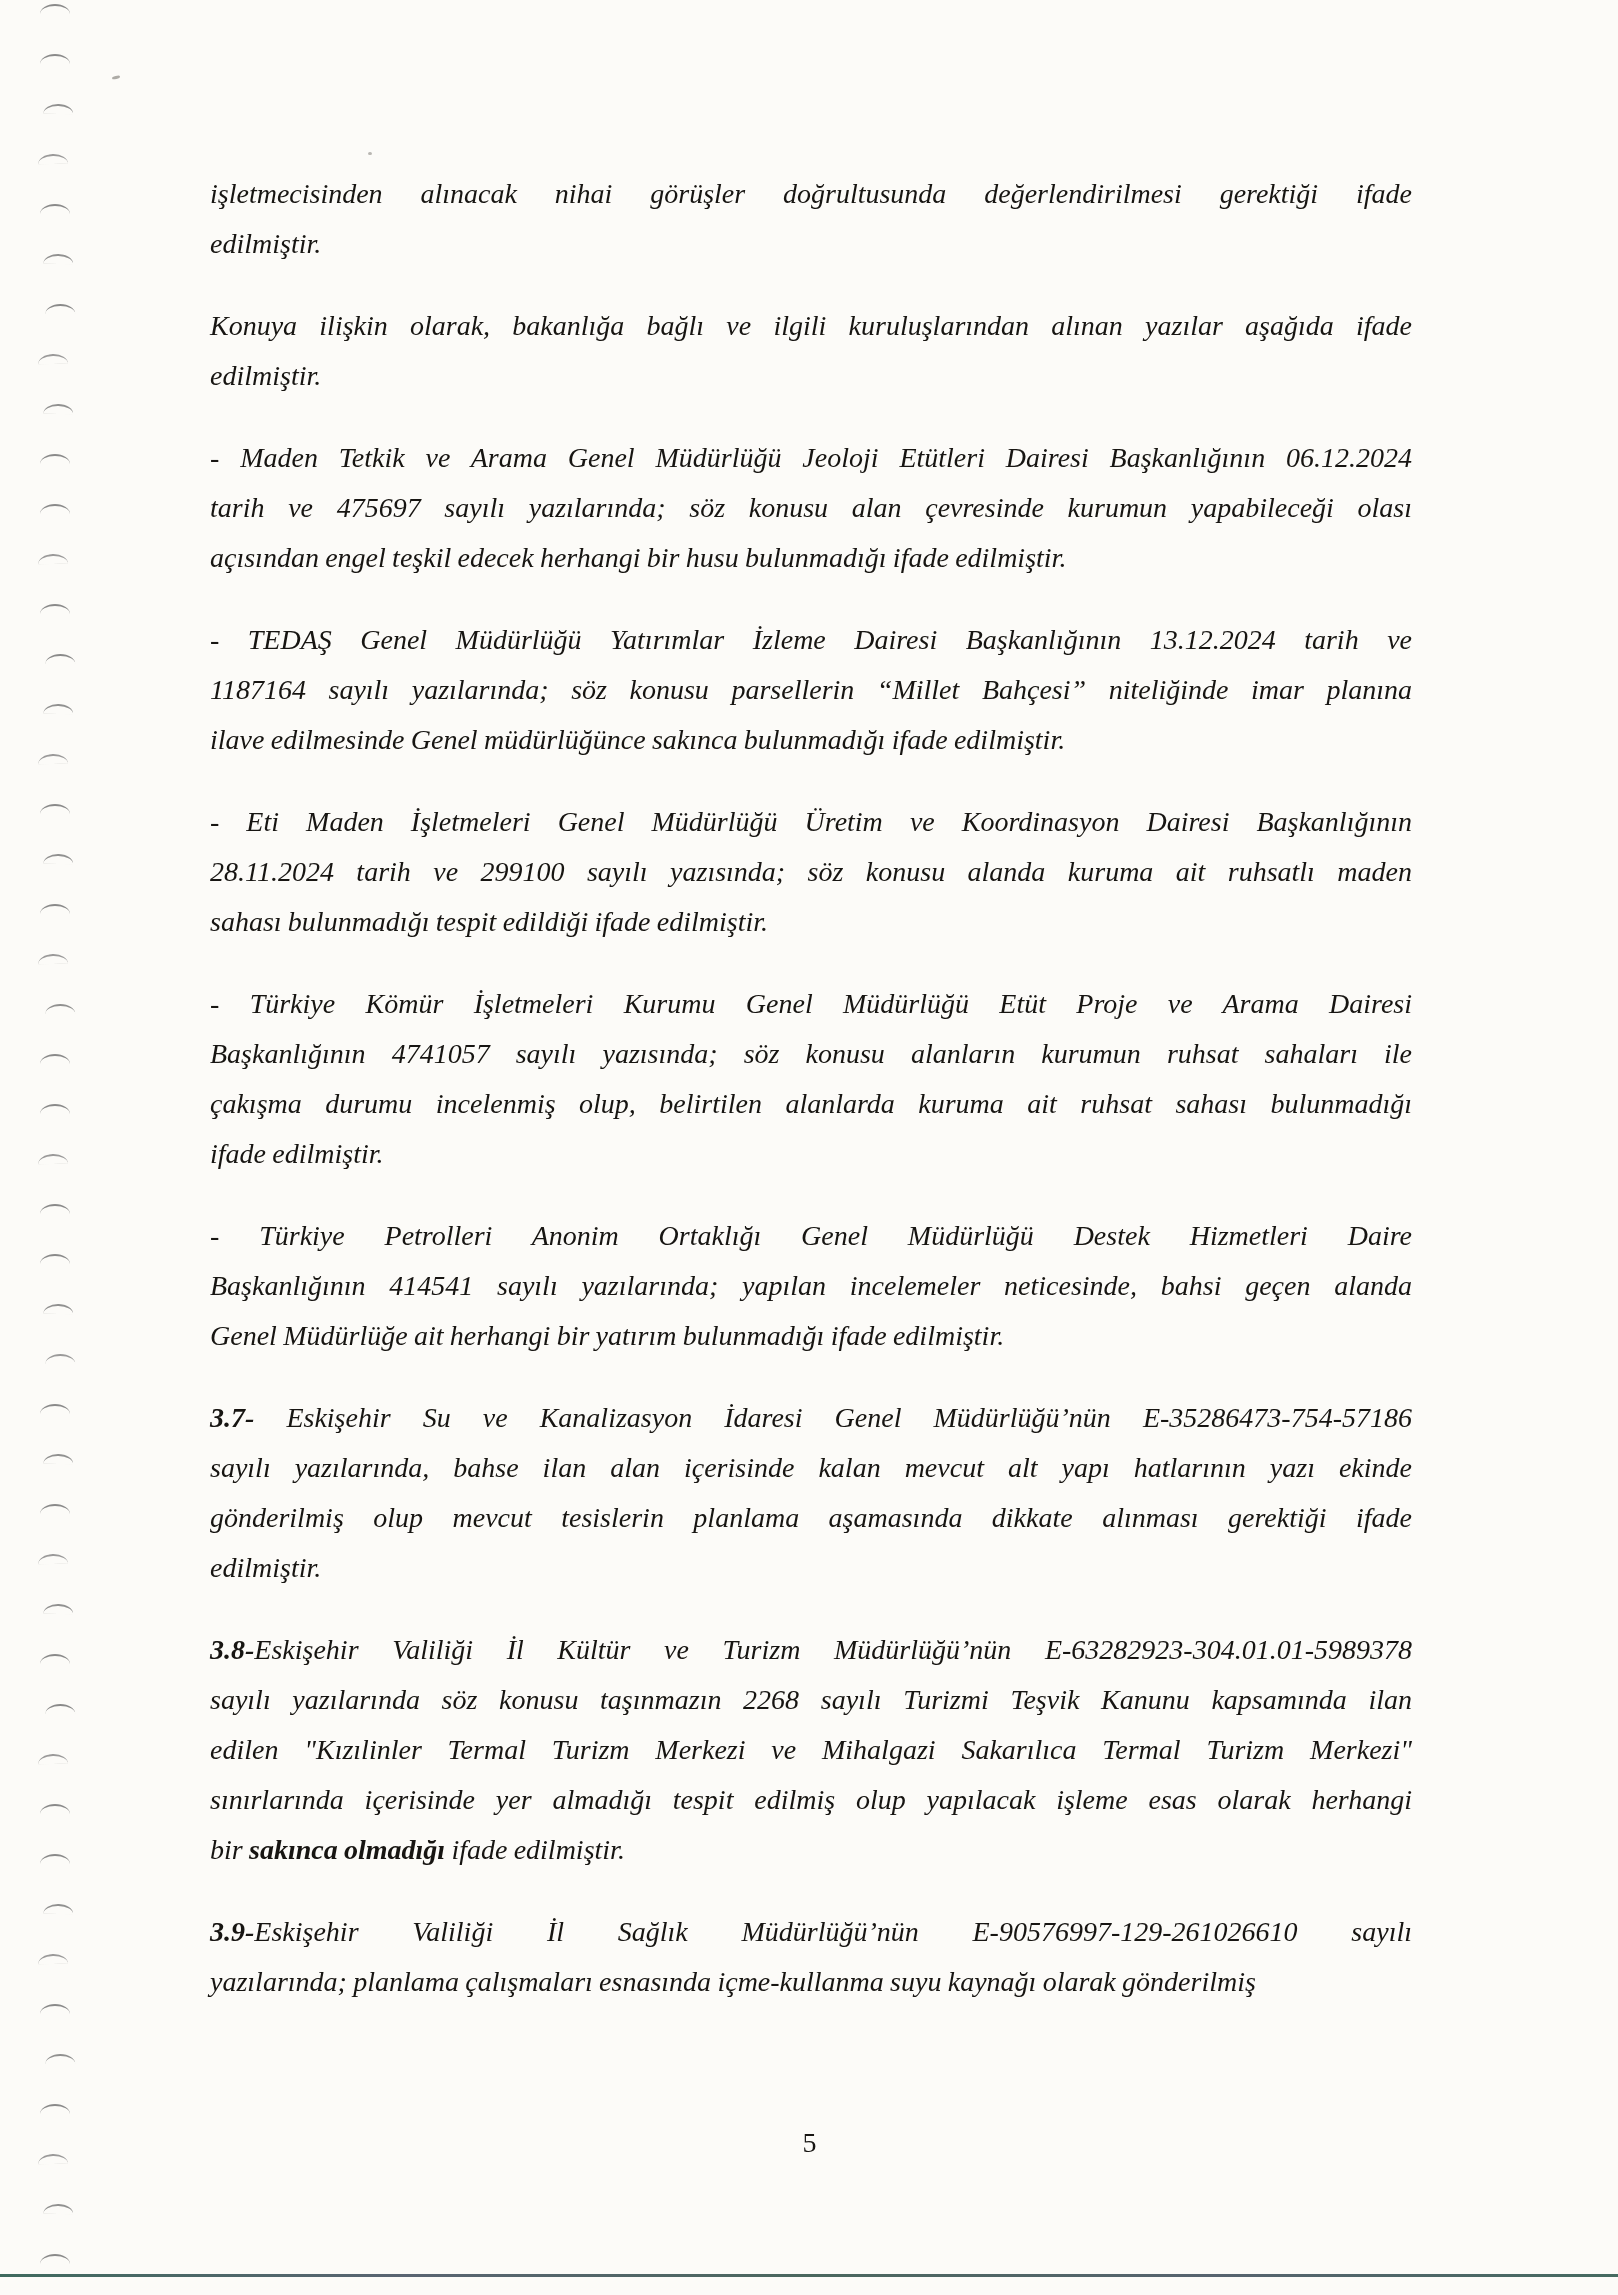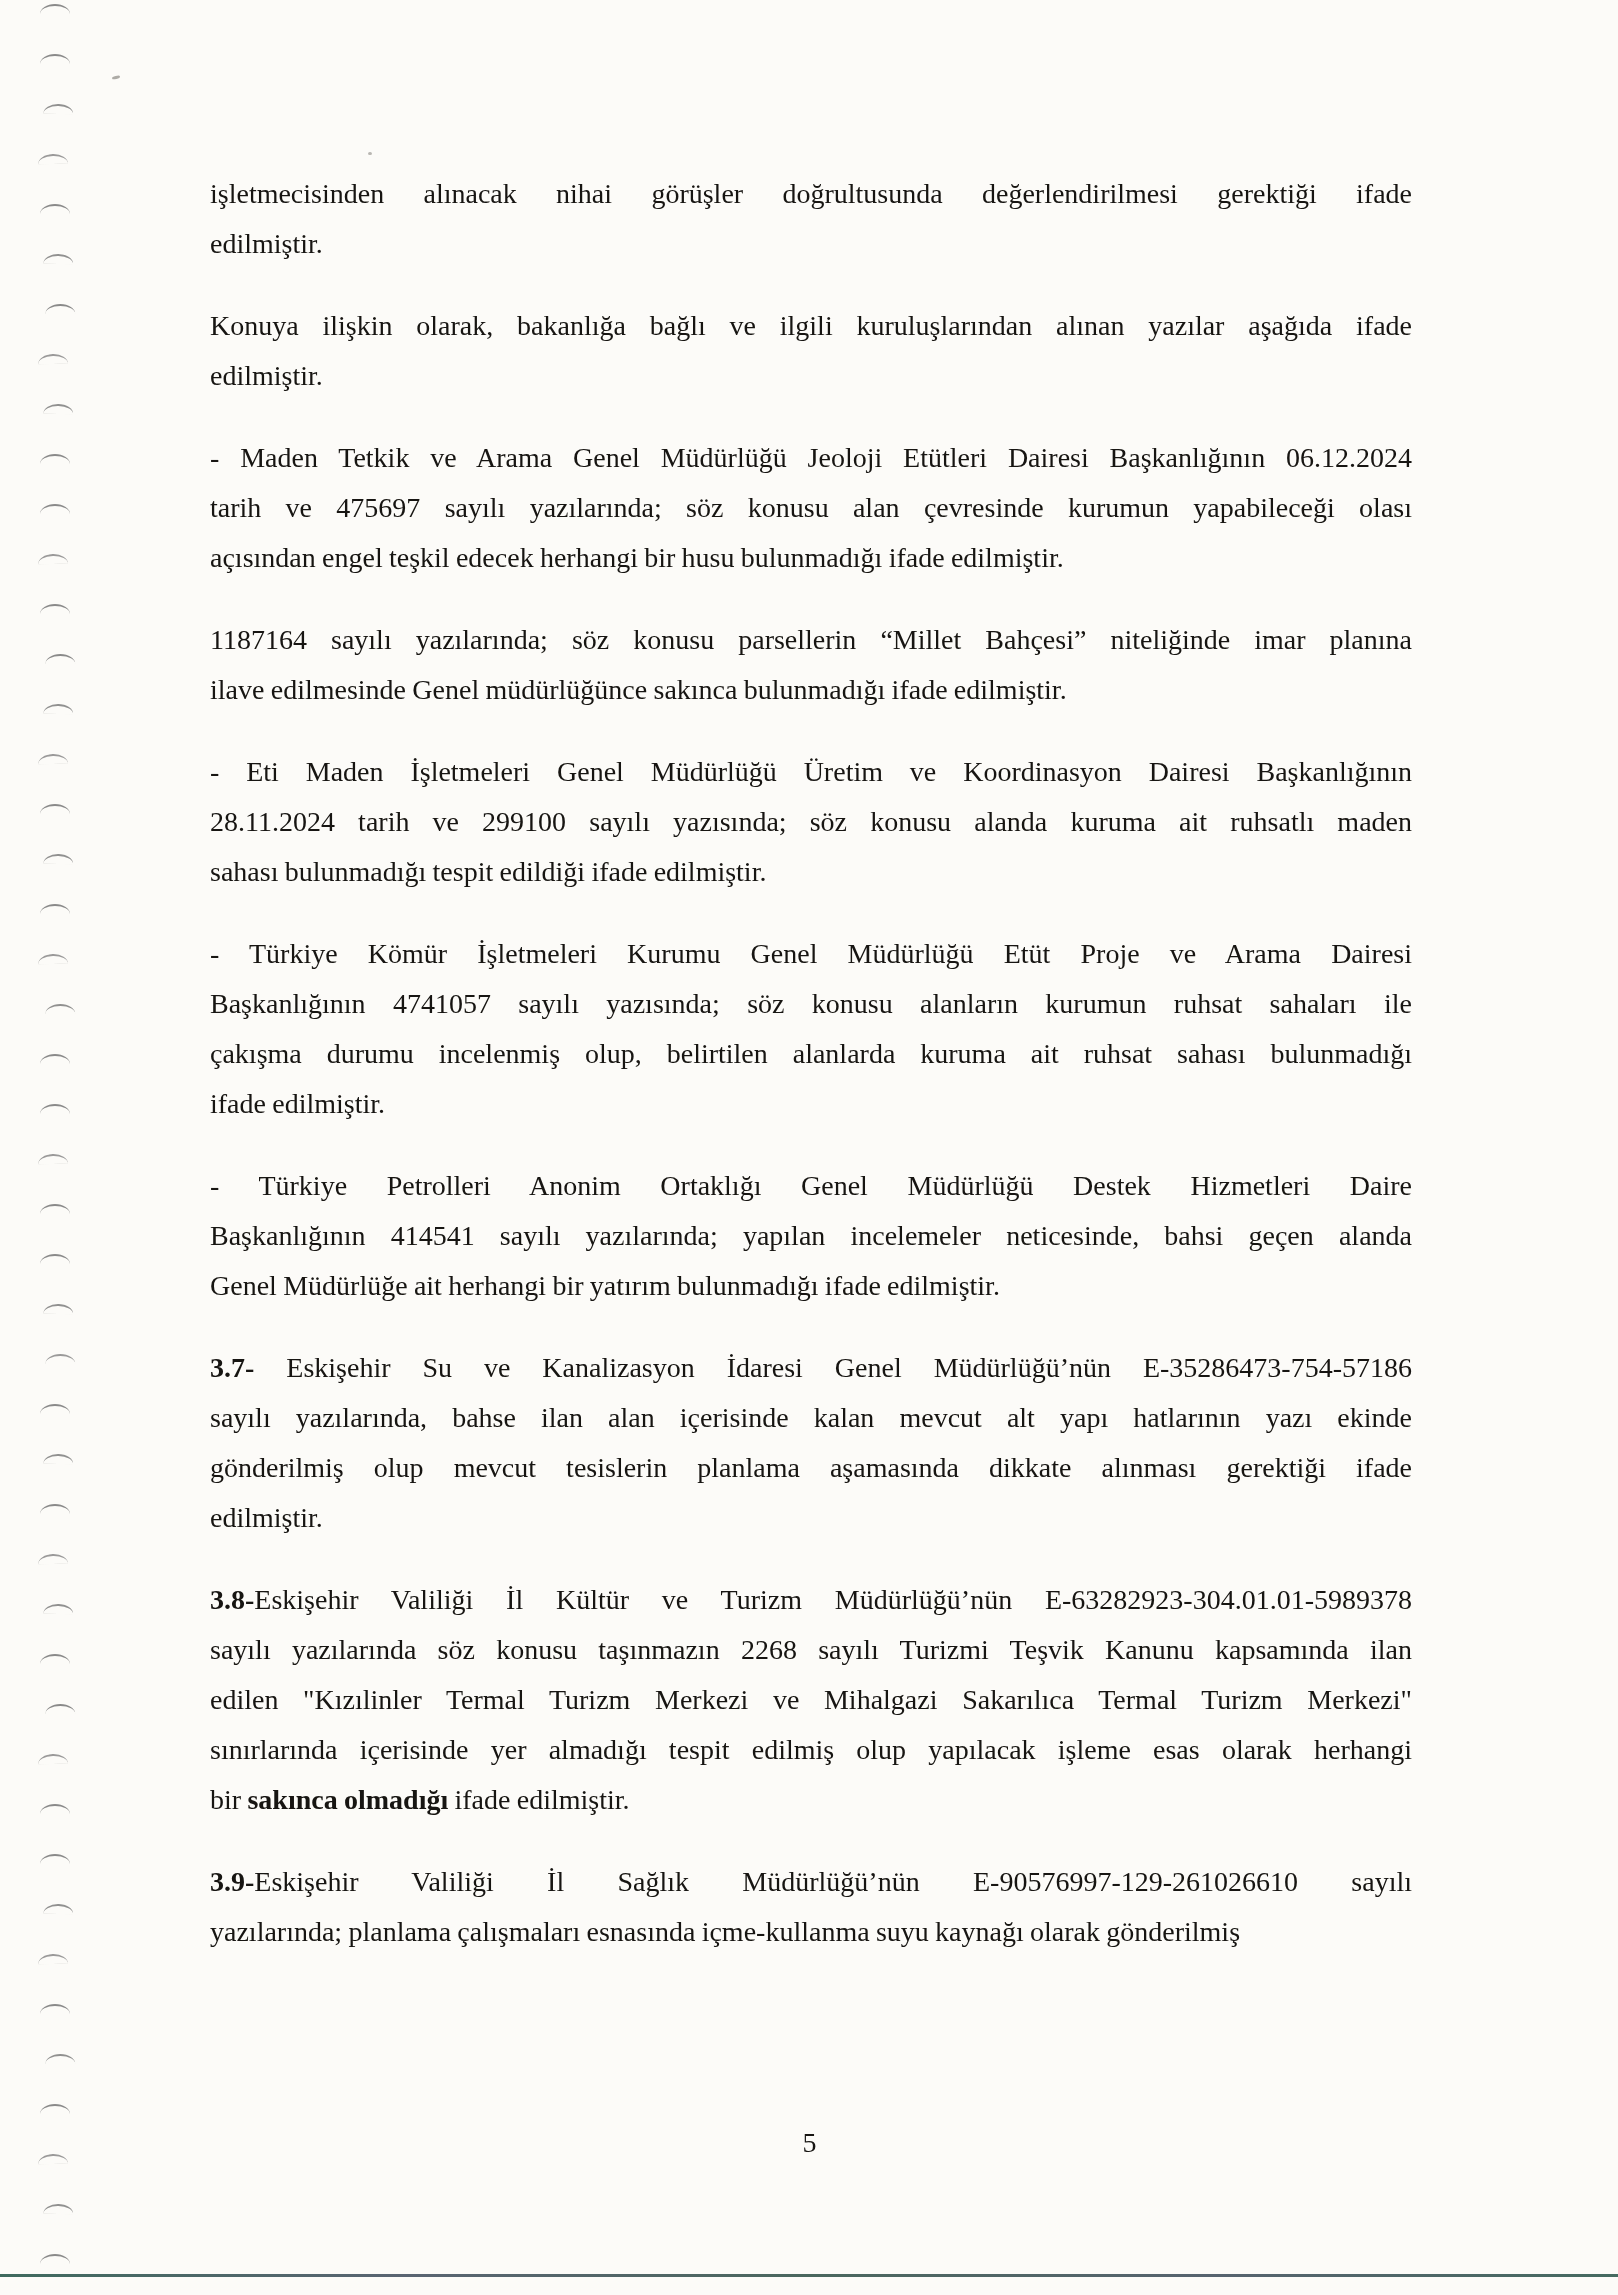--- a/index.html
+++ b/index.html
@@ -45,7 +45,7 @@
     top: 169px;
     width: 1202px;
   }
-  .paragraph { margin: 0 0 32px 0; }
+  .paragraph { margin: 0 0 32px 0; font-style: italic; }
   .line {
     font-size: 28px;
     line-height: 50px;

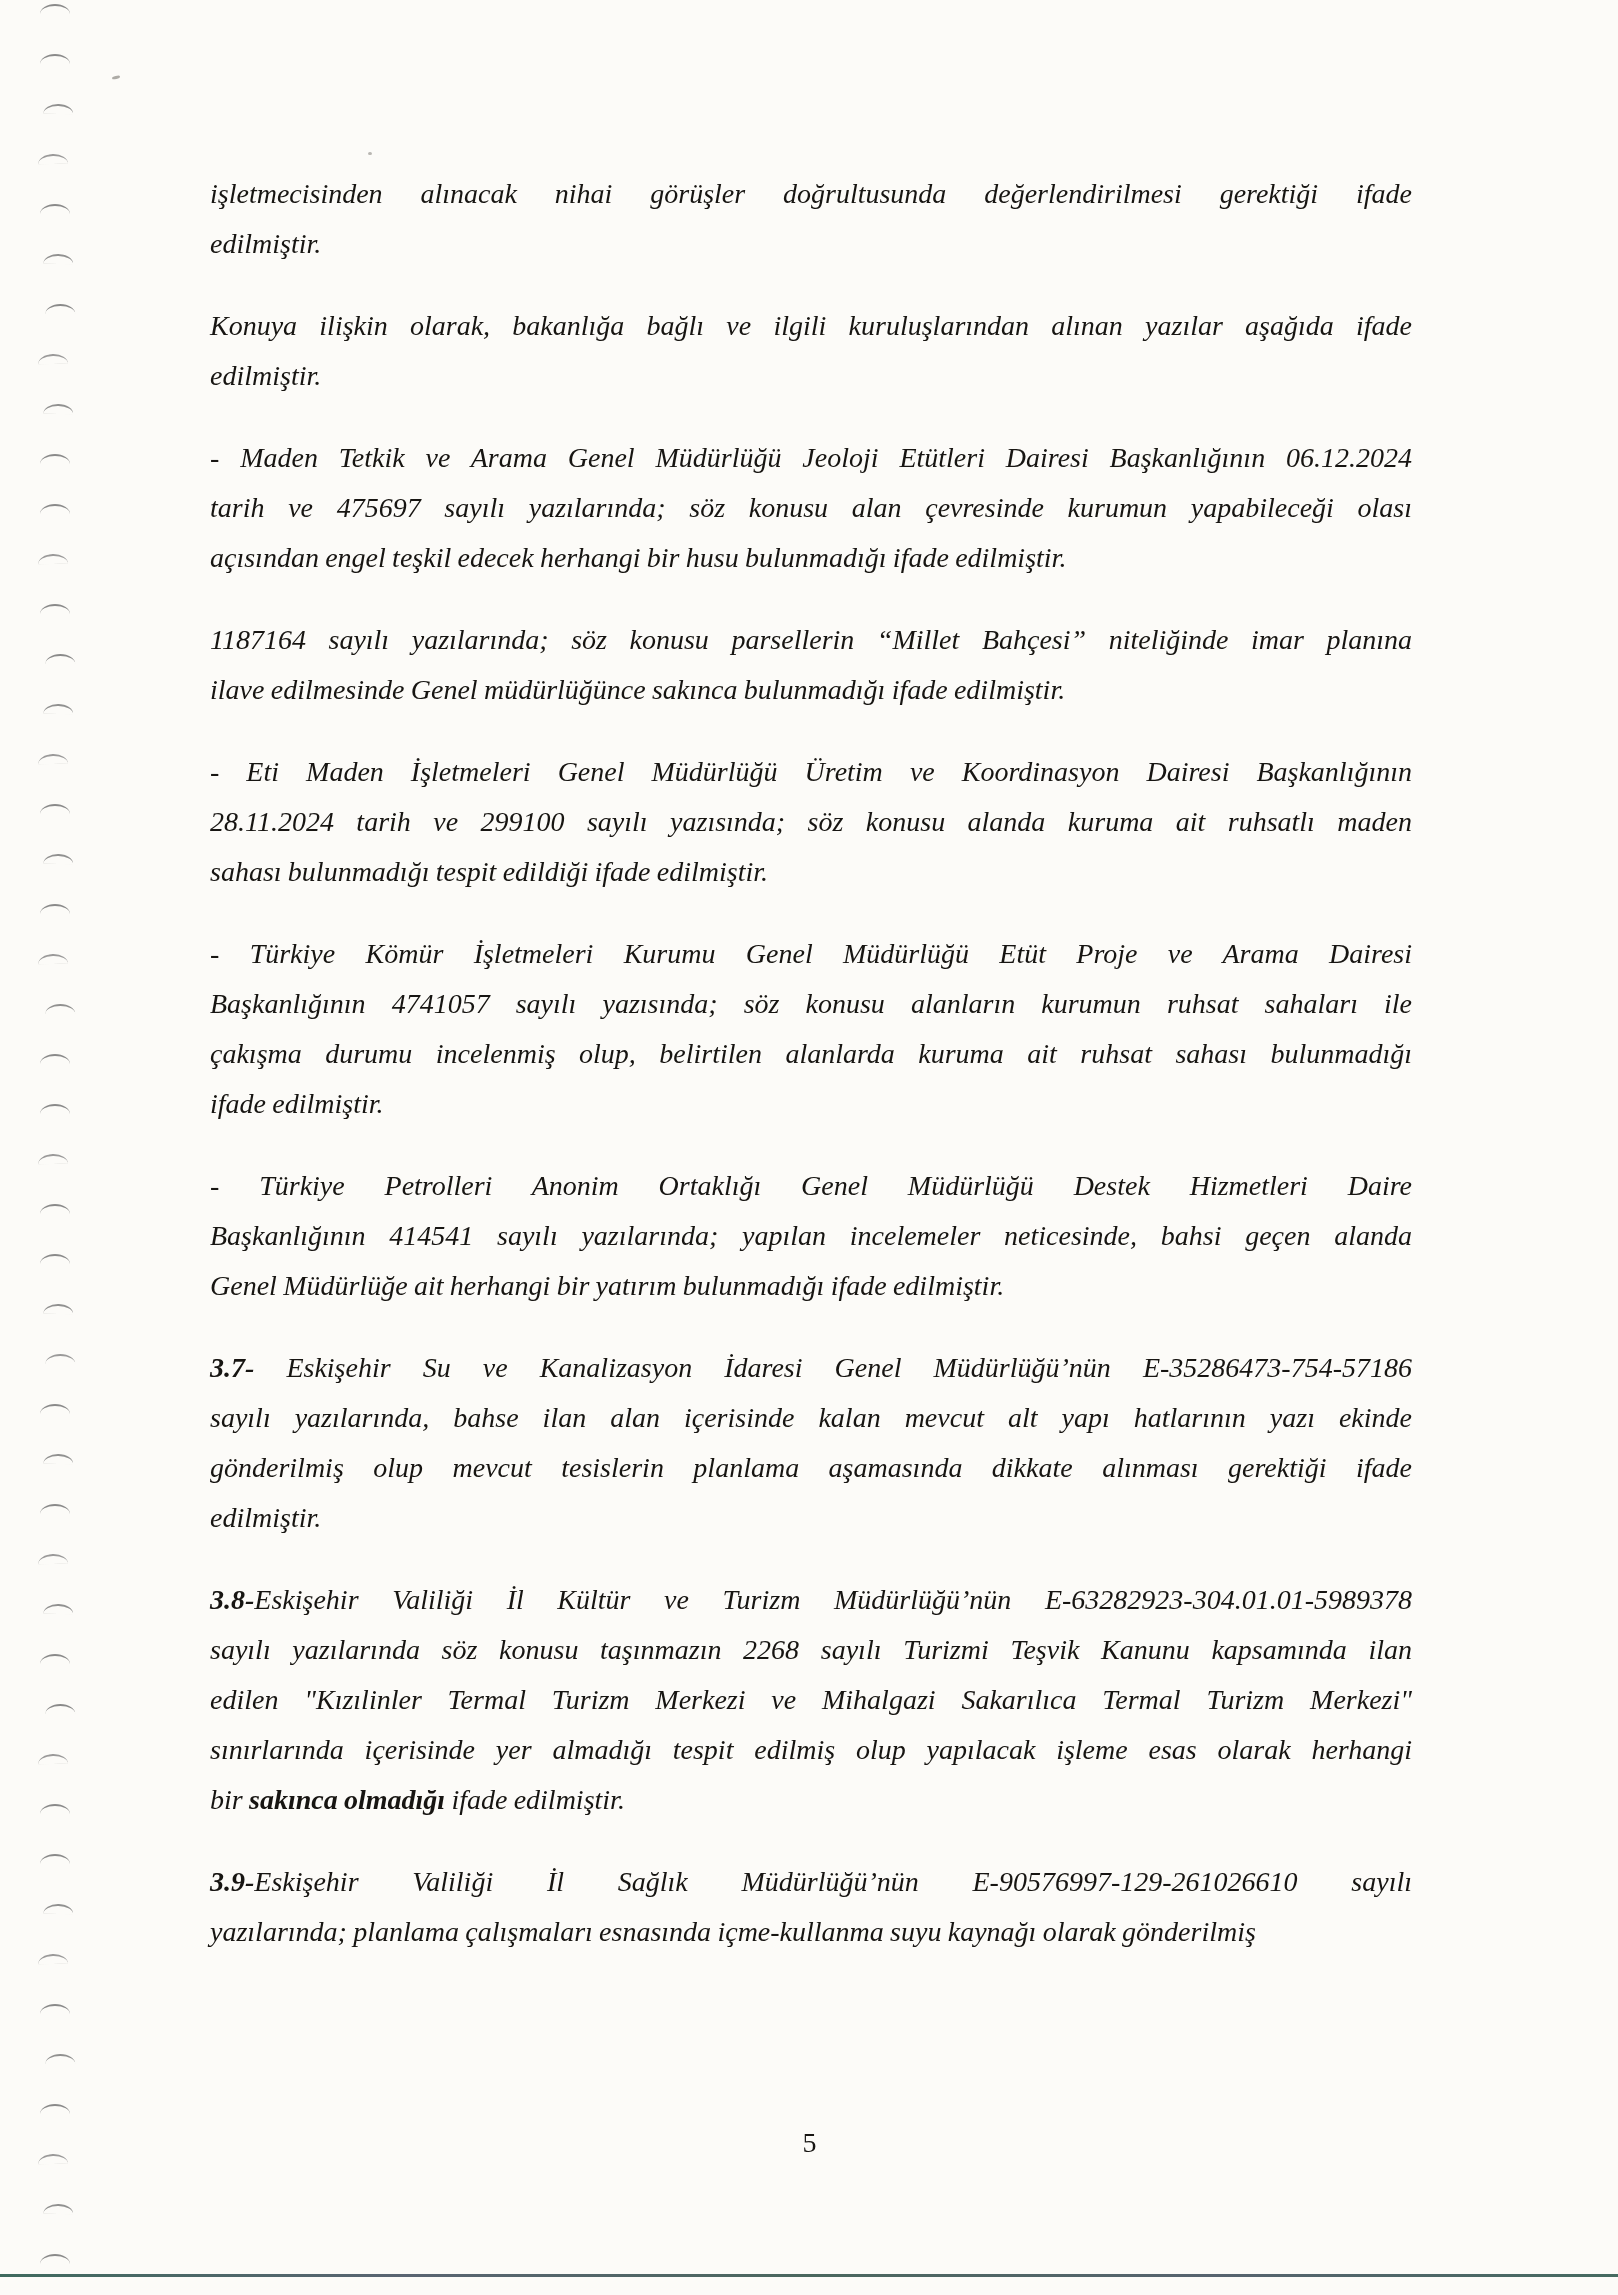--- a/index.html
+++ b/index.html
@@ -151,6 +151,7 @@
       <div class="line last"><span>açısından engel teşkil edecek herhangi bir husu bulunmadığı ifade edilmiştir.</span></div>
     </div>
     <div class="paragraph">
+      <div class="line"><span>- TEDAŞ Genel Müdürlüğü Yatırımlar İzleme Dairesi Başkanlığının 13.12.2024 tarih ve</span></div>
       <div class="line"><span>1187164 sayılı yazılarında; söz konusu parsellerin “Millet Bahçesi” niteliğinde imar planına</span></div>
       <div class="line last"><span>ilave edilmesinde Genel müdürlüğünce sakınca bulunmadığı ifade edilmiştir.</span></div>
     </div>

